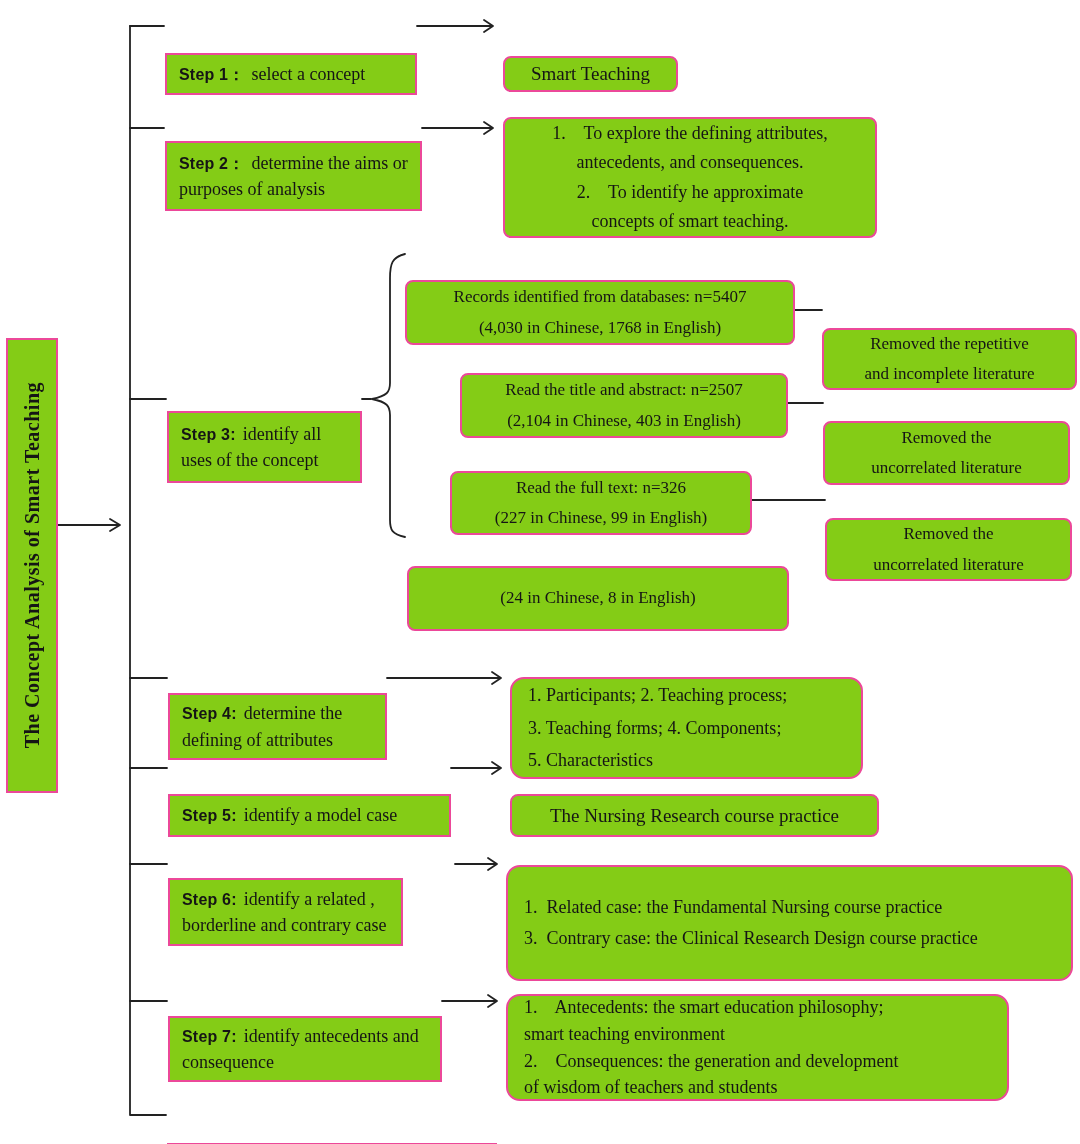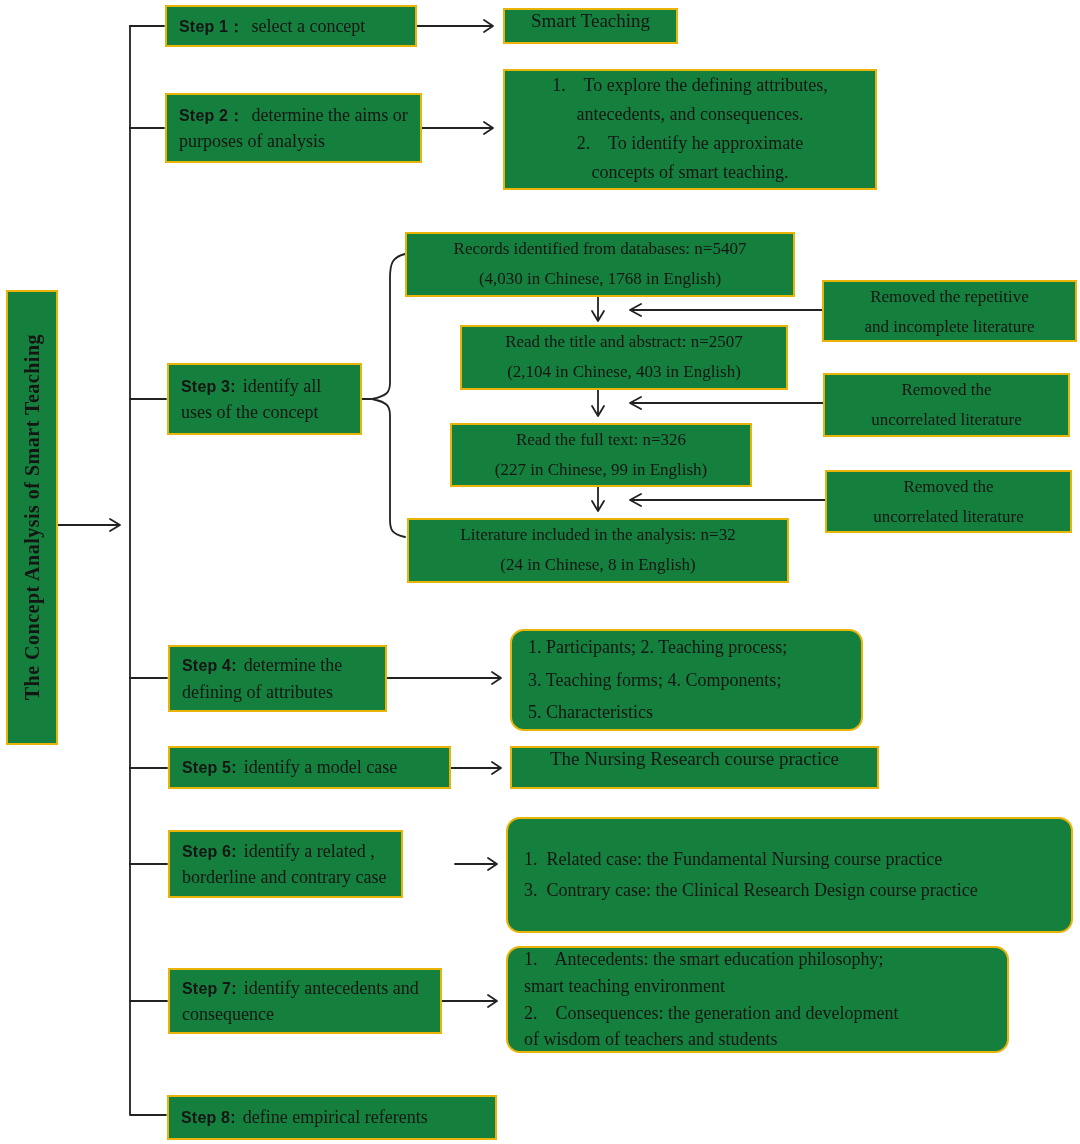--- a/index.html
+++ b/index.html
@@ -15,9 +15,10 @@
   .box{
     position:absolute;
     box-sizing:border-box;
-    background:#15803d;
-    border:2px solid #eab308;
+    background:#84cc16;
+    border:2px solid #ec4899;
     z-index:1;
+    margin-top:48px;
   }
   
   .step{

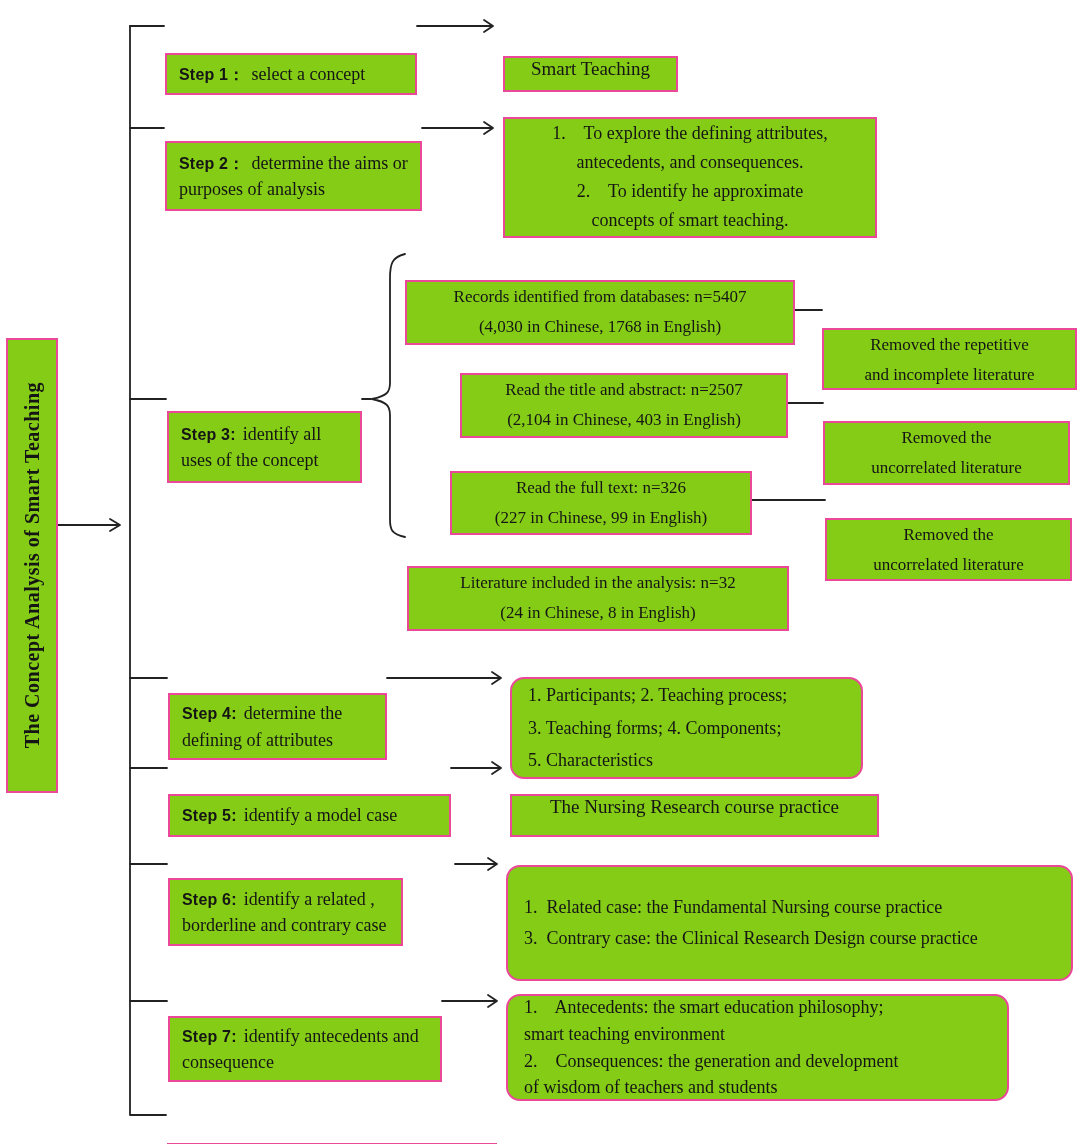--- a/index.html
+++ b/index.html
@@ -36,8 +36,9 @@
   
   .centered{
     display:flex;flex-direction:column;
-    align-items:center;
+    align-items:center;justify-content:center;
     text-align:center;
+    border-radius:8px;
   }
   .leftalign{
     display:flex;flex-direction:column;

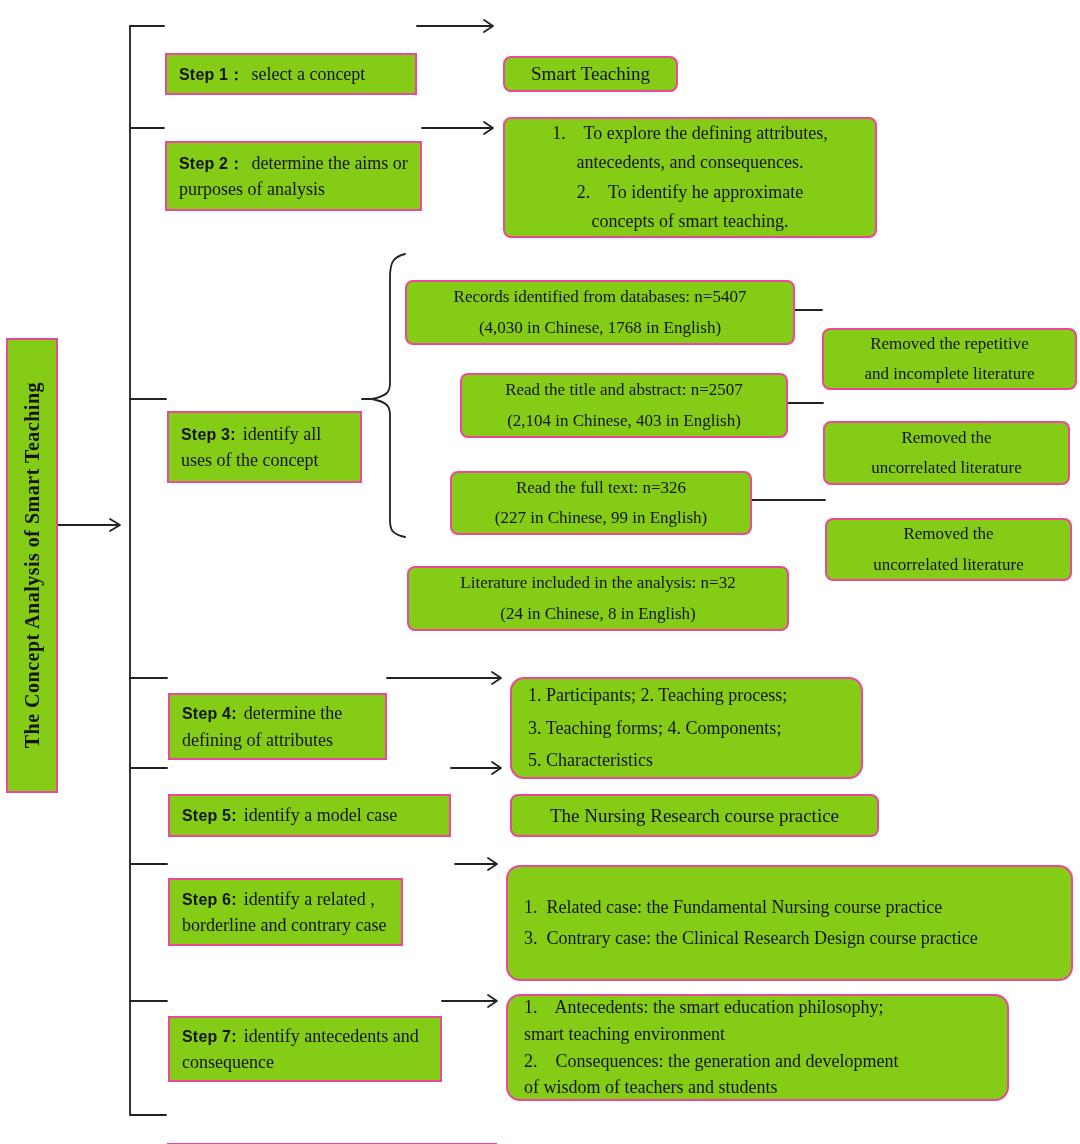--- a/index.html
+++ b/index.html
@@ -145,7 +145,6 @@
     <div class="line">(227 in Chinese, 99 in English)</div>
   </div>
   <div class="box centered fs17 lh-flow" style="left:407px;top:518px;width:382px;height:65px;">
-    <div class="line">Literature included in the analysis: n=32</div>
     <div class="line">(24 in Chinese, 8 in English)</div>
   </div>
 

